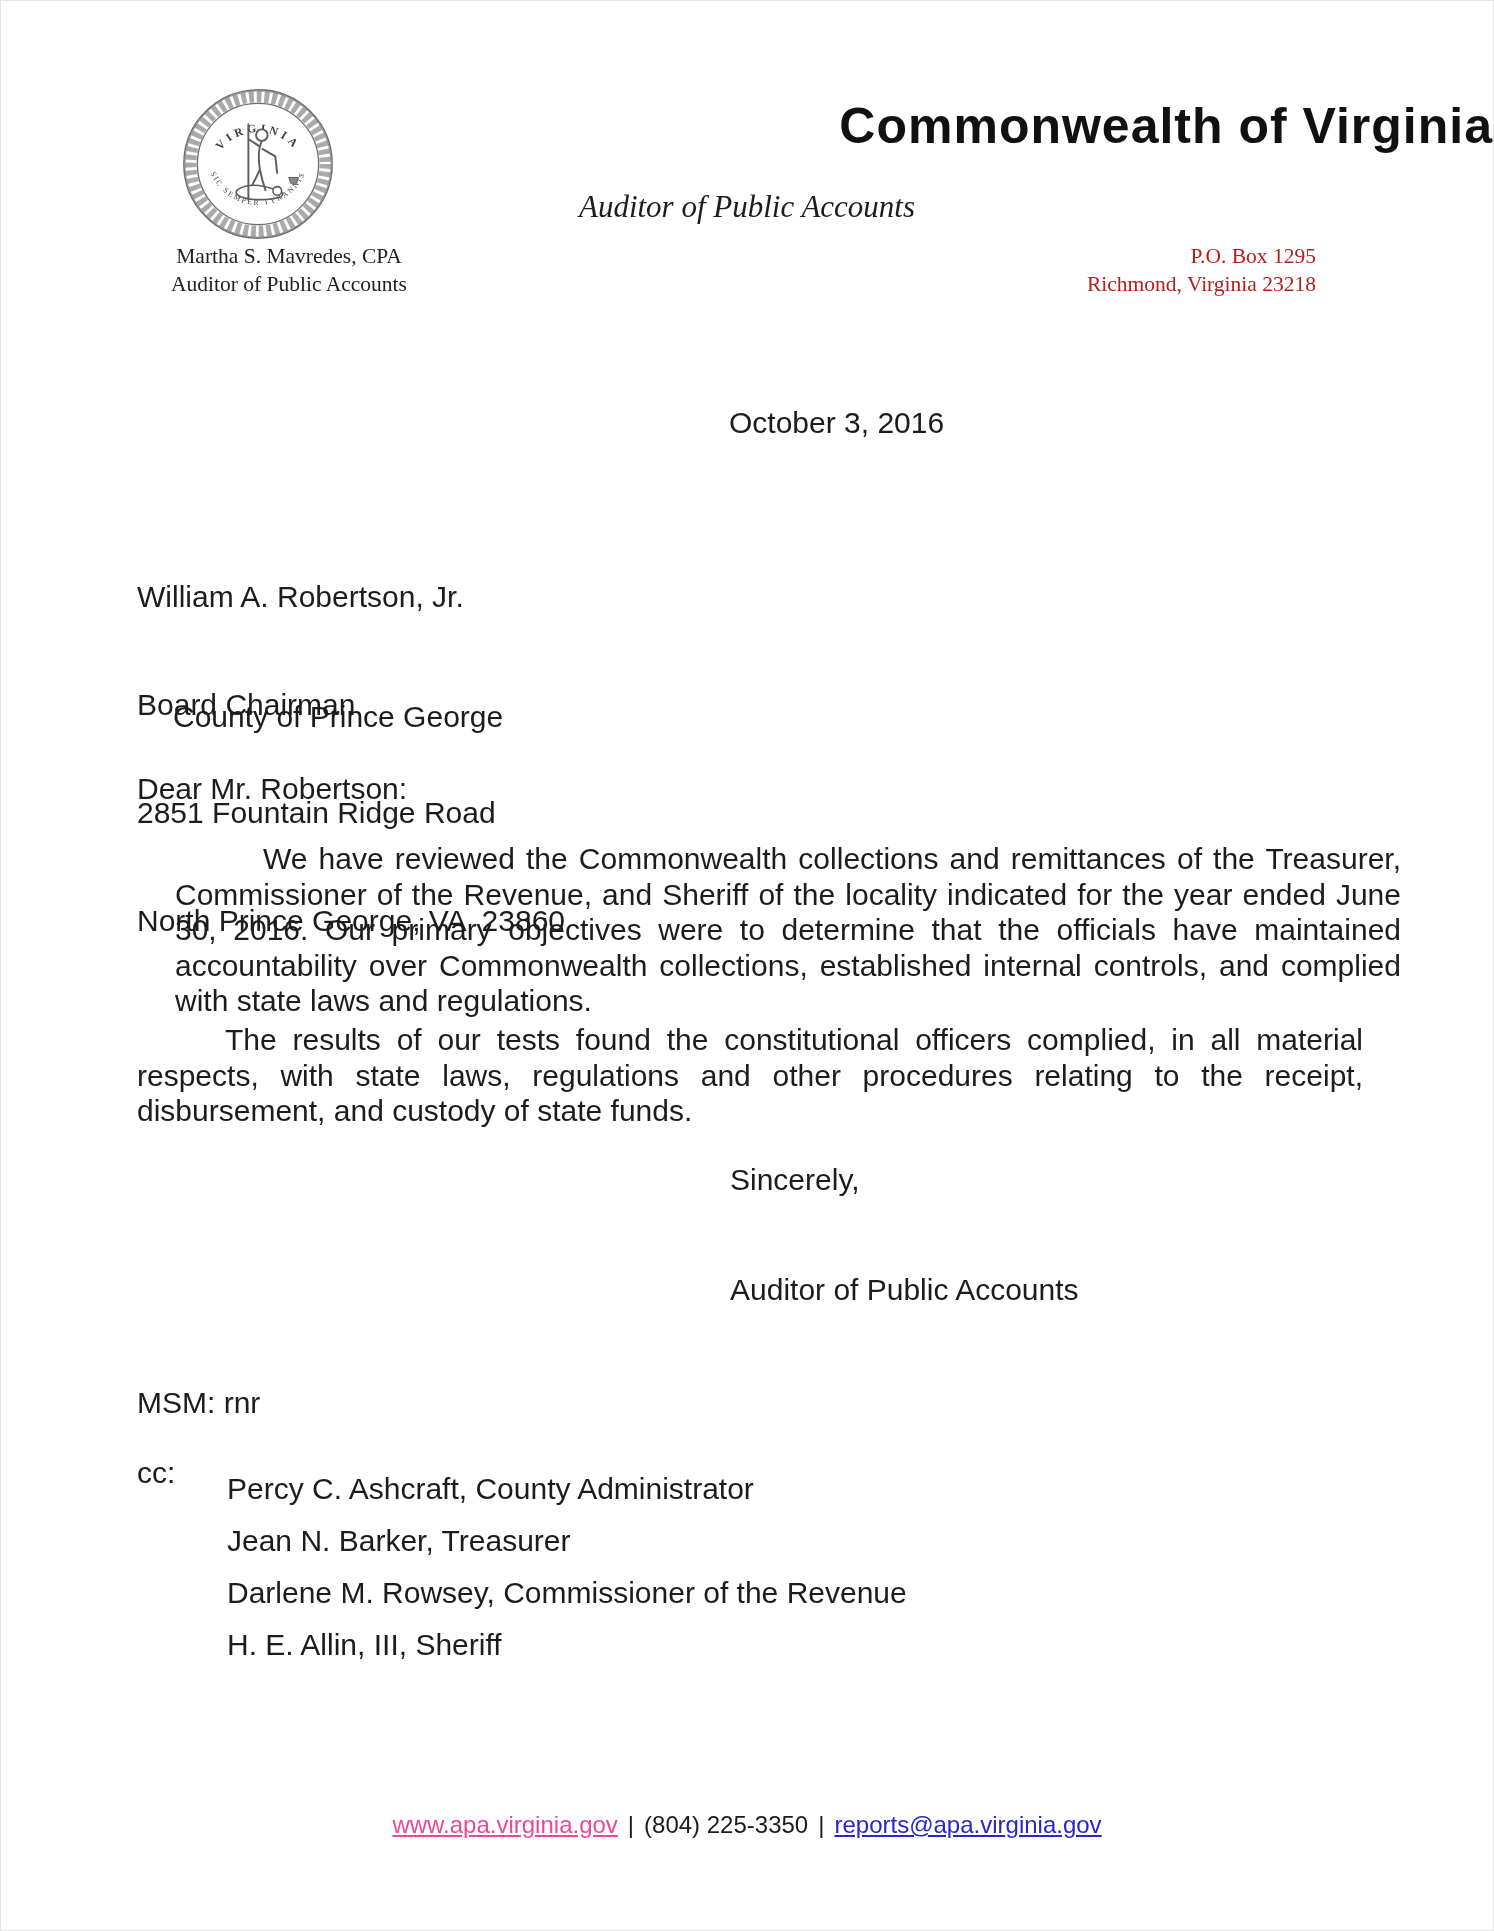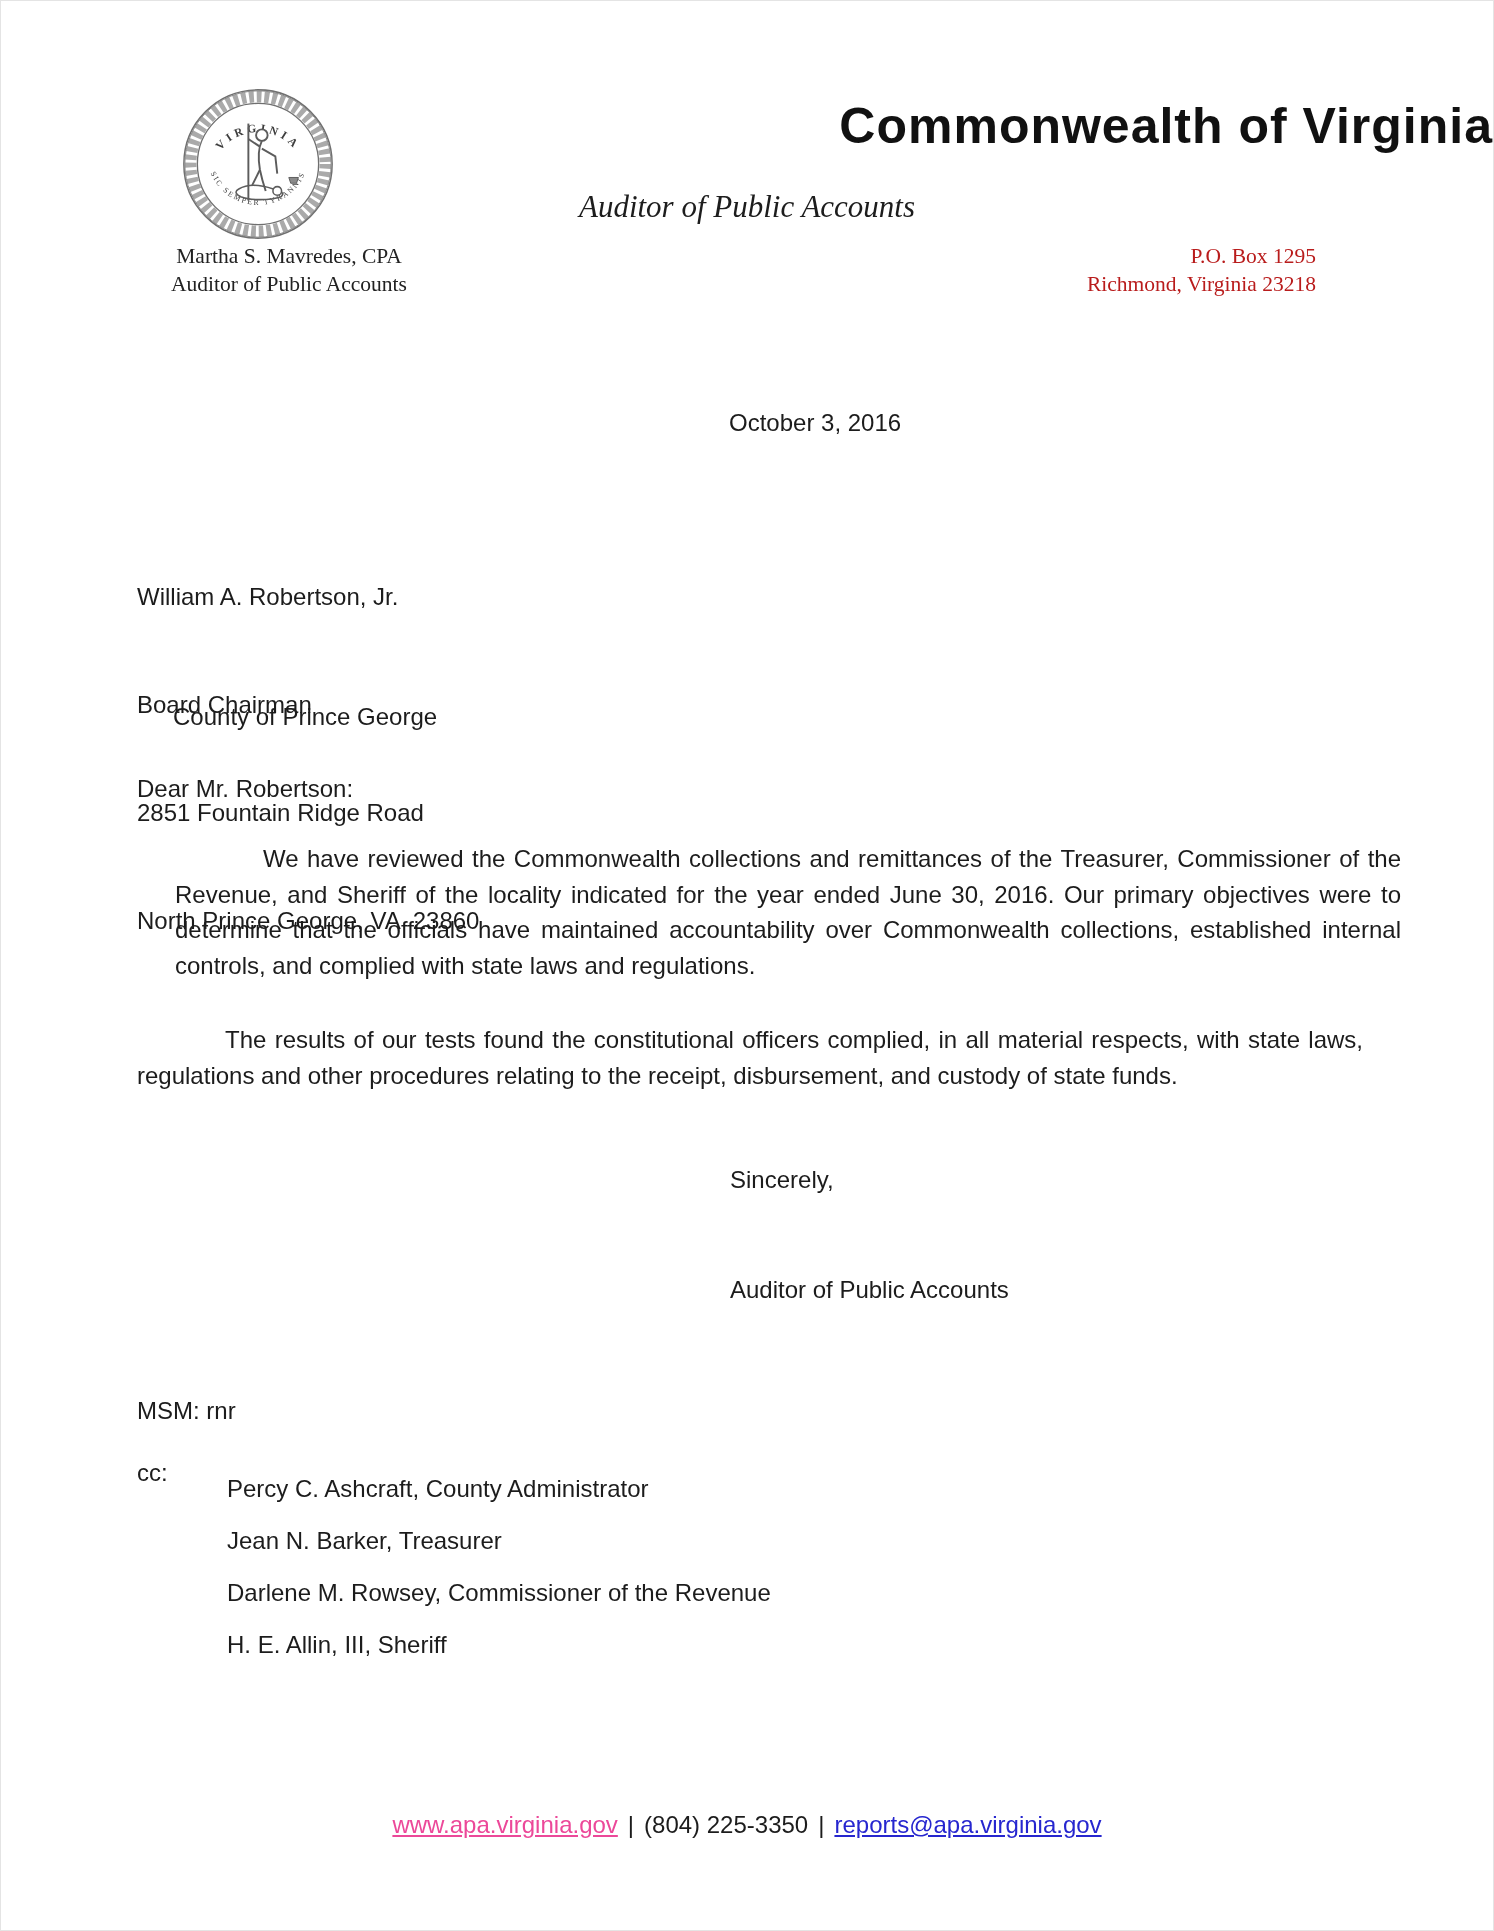--- a/index.html
+++ b/index.html
@@ -58,7 +58,7 @@
   }
 
   
-  .body-text { font-size: 24px; line-height: 36px; color: #1c1c1c; }
+  .body-text { font-size: 30px; line-height: 36px; color: #1c1c1c; }
   .date-line { left: 728px; top: 404px; }
   .recipient { left: 136px; top: 506px; white-space: pre-wrap; }
   .locality { left: 136px; top: 698px; margin-left: 36px; }

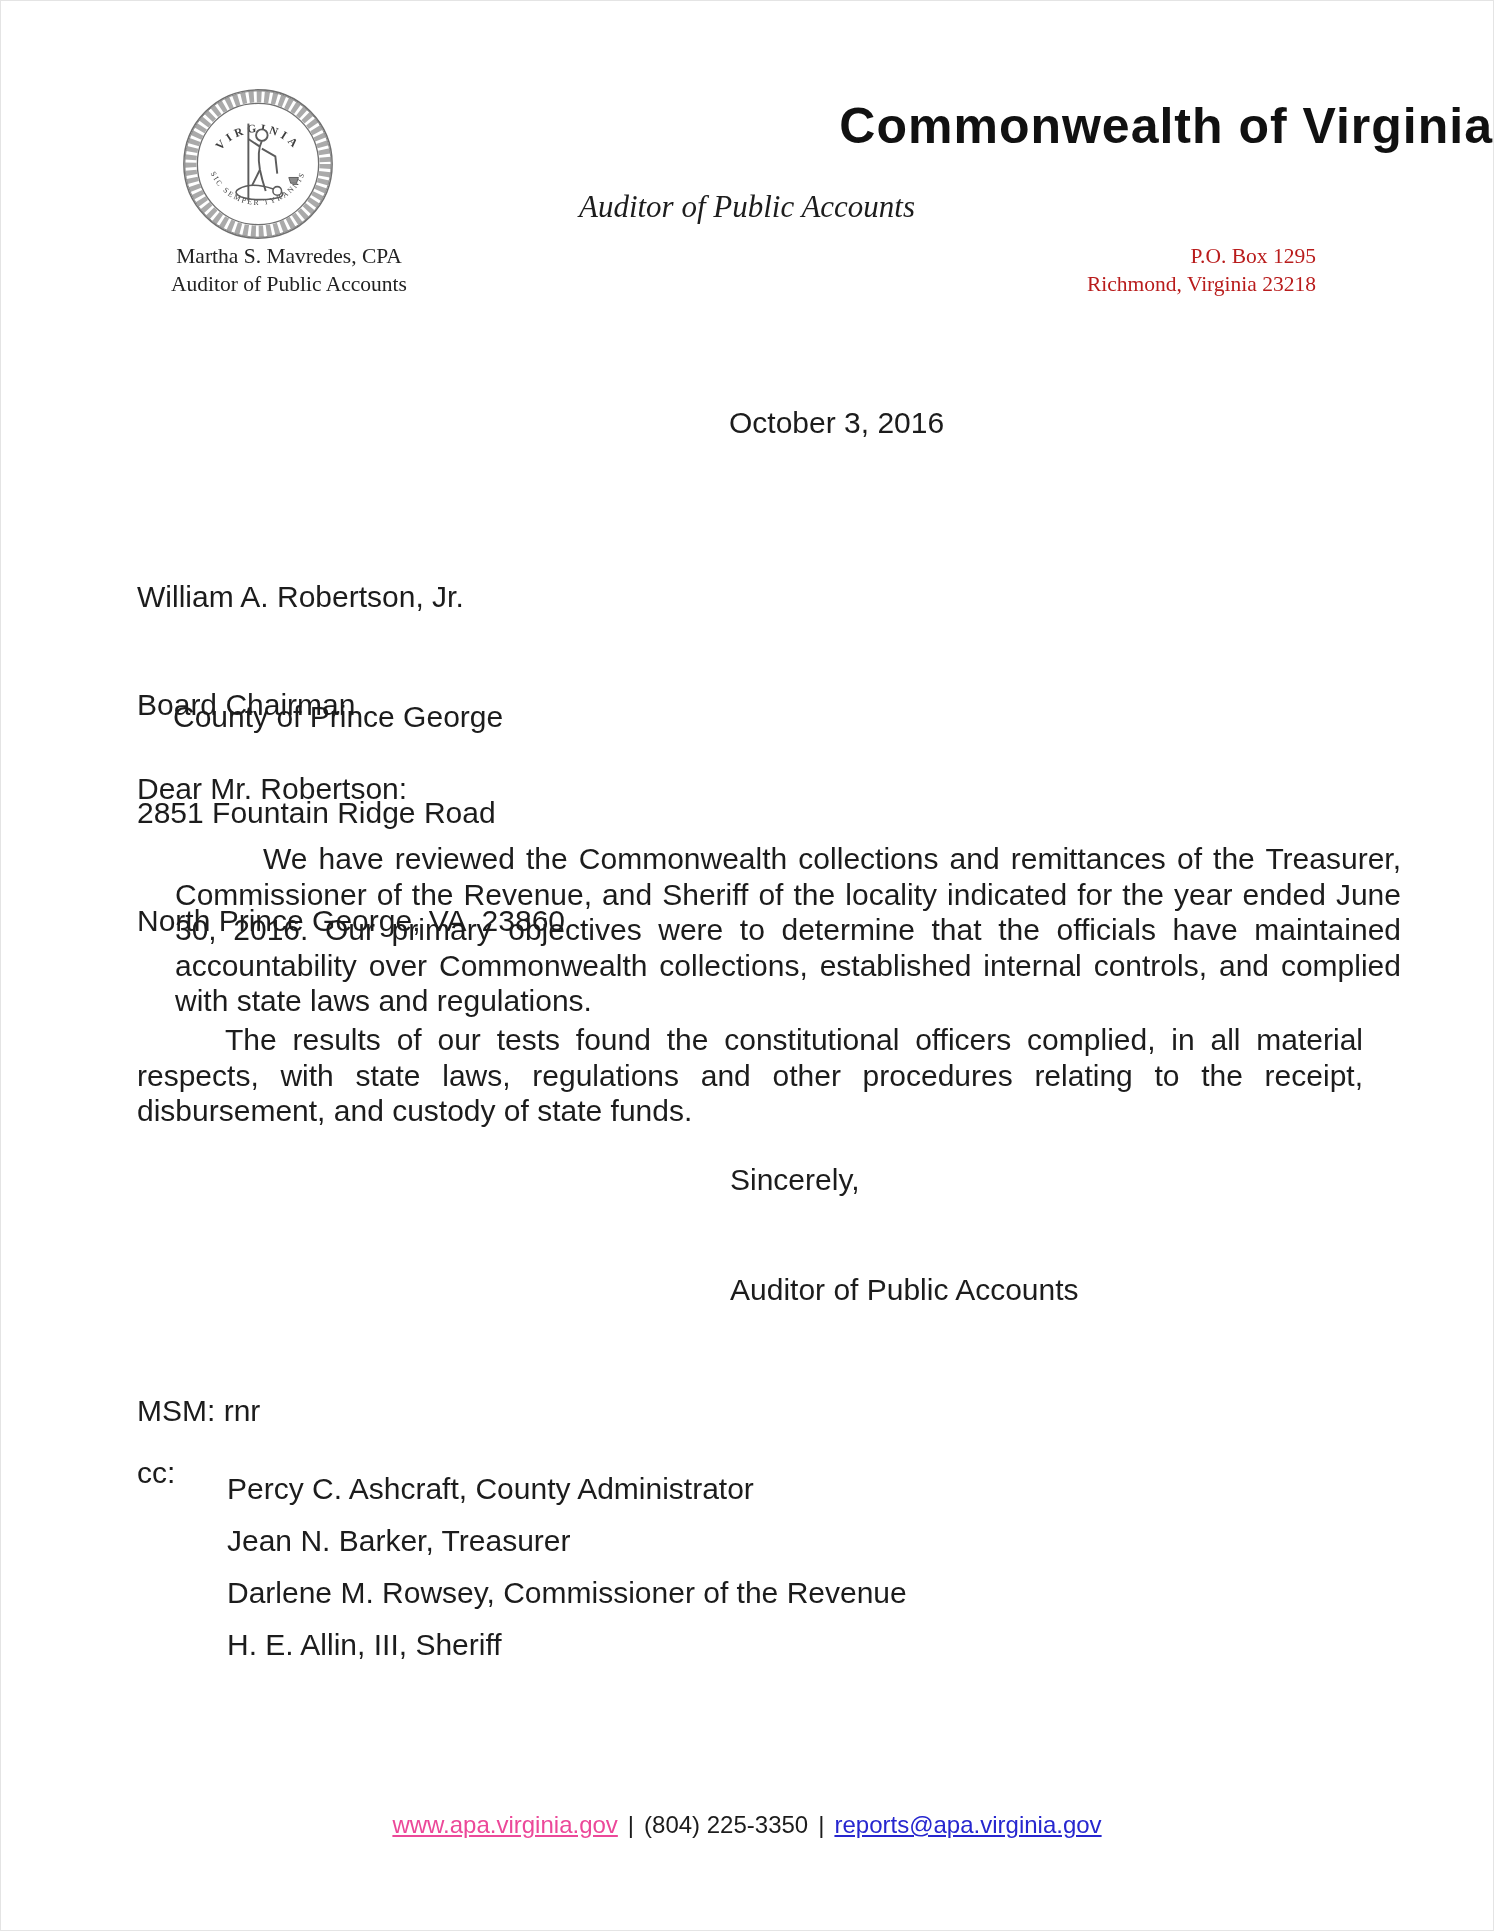--- a/index.html
+++ b/index.html
@@ -73,7 +73,7 @@
   .para-2 { top: 1021px; }
   .closing { left: 729px; top: 1161px; }
   .sig-title { left: 729px; top: 1271px; }
-  .reference { left: 136px; top: 1384px; margin-top: 8px; }
+  .reference { left: 136px; top: 1384px; }
   .cc-block { left: 136px; top: 1454px; }
   .cc-label { position: absolute; left: 0; top: 0; }
   .cc-list { margin-left: 90px; }

